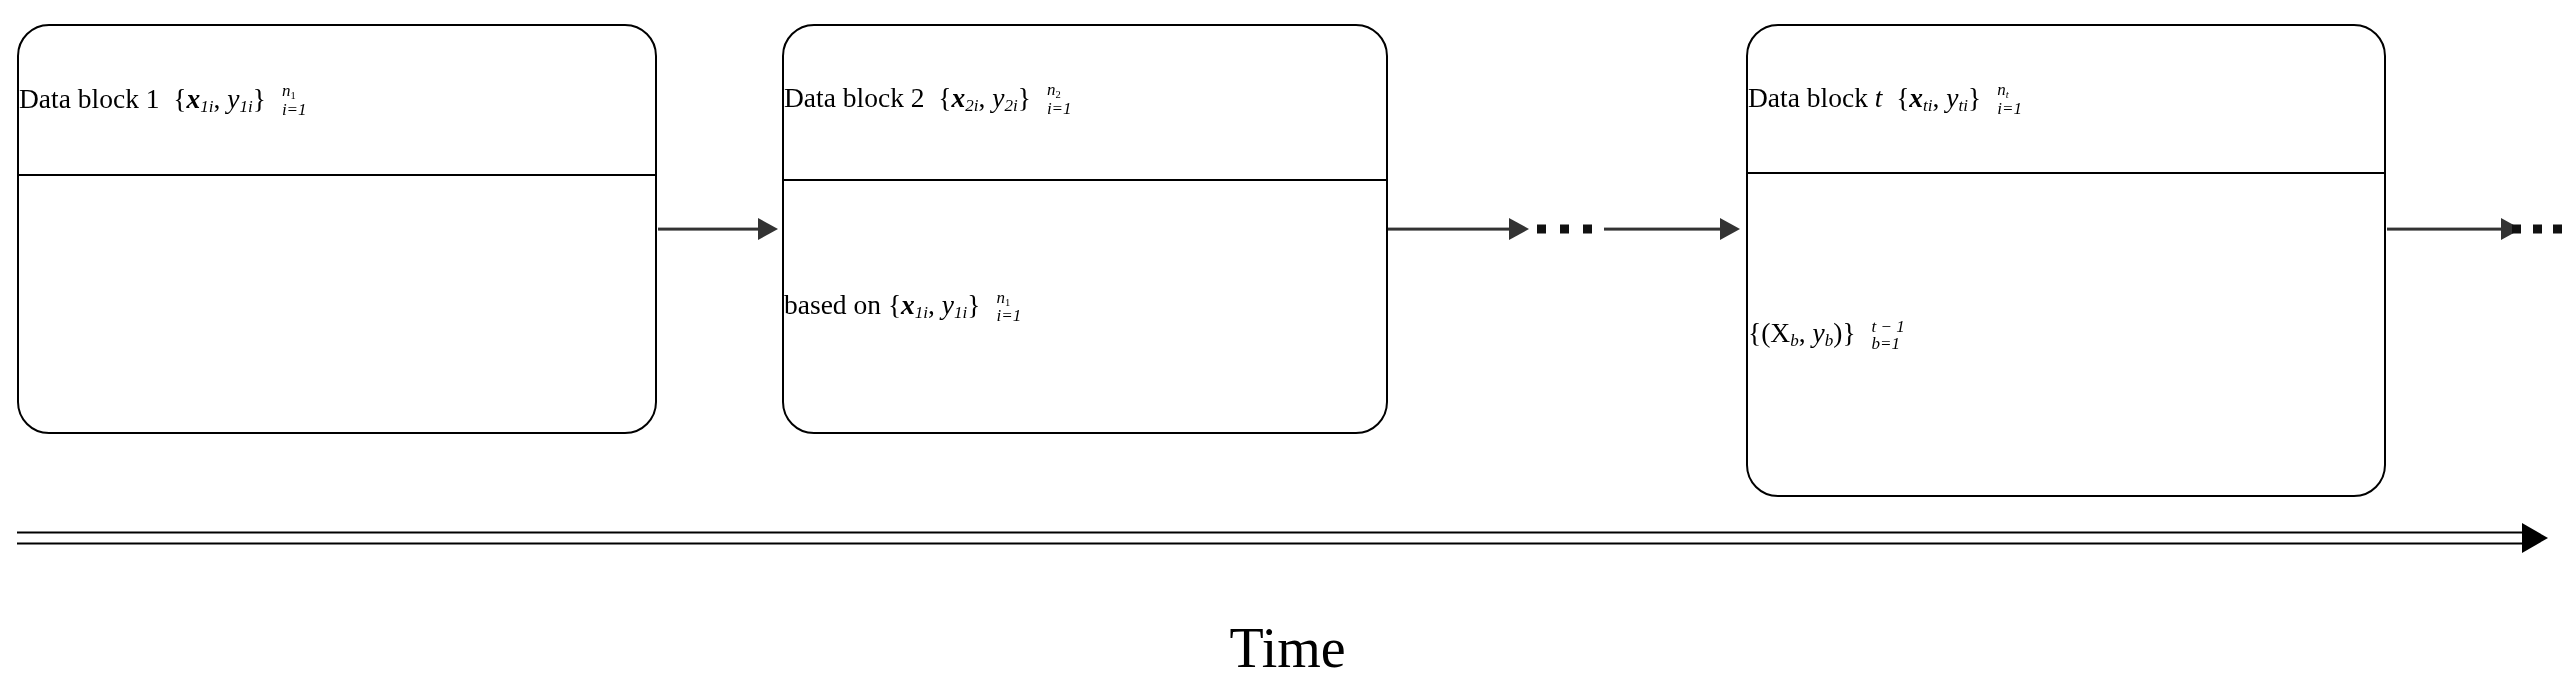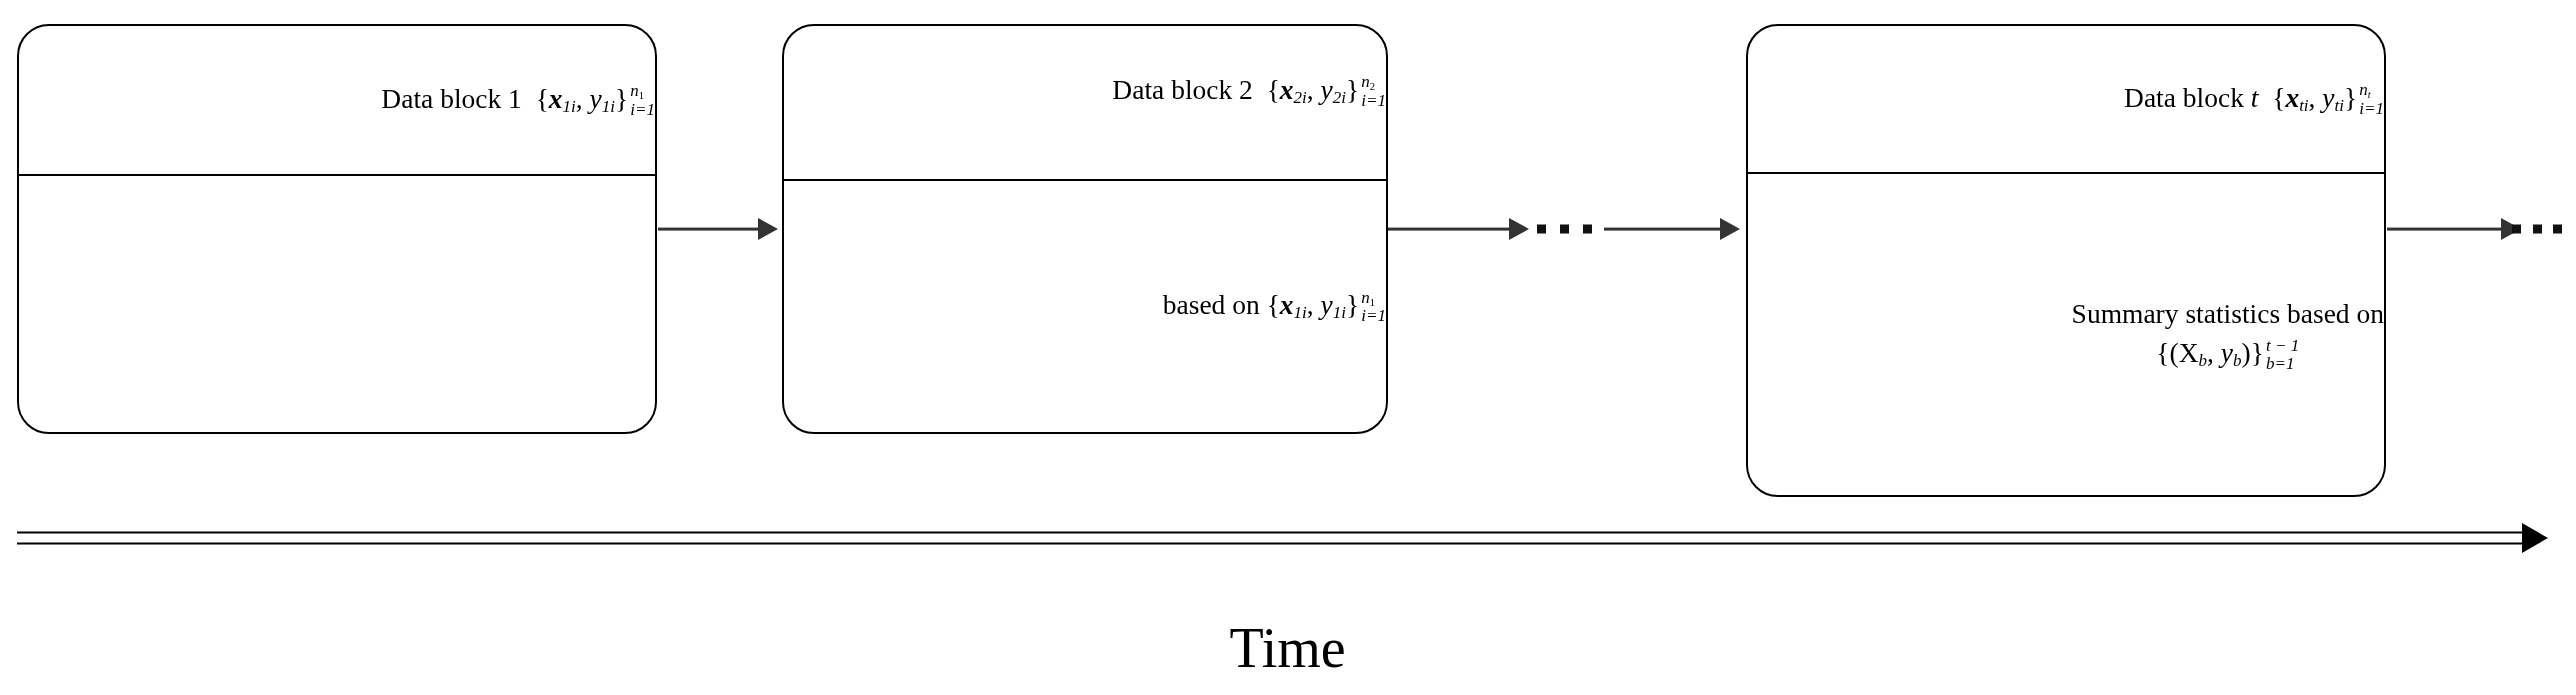--- a/index.html
+++ b/index.html
@@ -14,7 +14,7 @@
   .block .divider{position:absolute;left:0;right:0;height:0;
                   border-top:2.1px solid #000;}
   .block .sect{position:absolute;left:0;right:0;display:flex;
-               align-items:center;justify-content:flex-end;text-align:center;}
+               align-items:center;justify-content:flex-start;text-align:center;}
   .hdr-text{font-size:27.5px;line-height:1.25;white-space:nowrap;}
   .body-text{font-size:27.5px;line-height:1.42;}
 

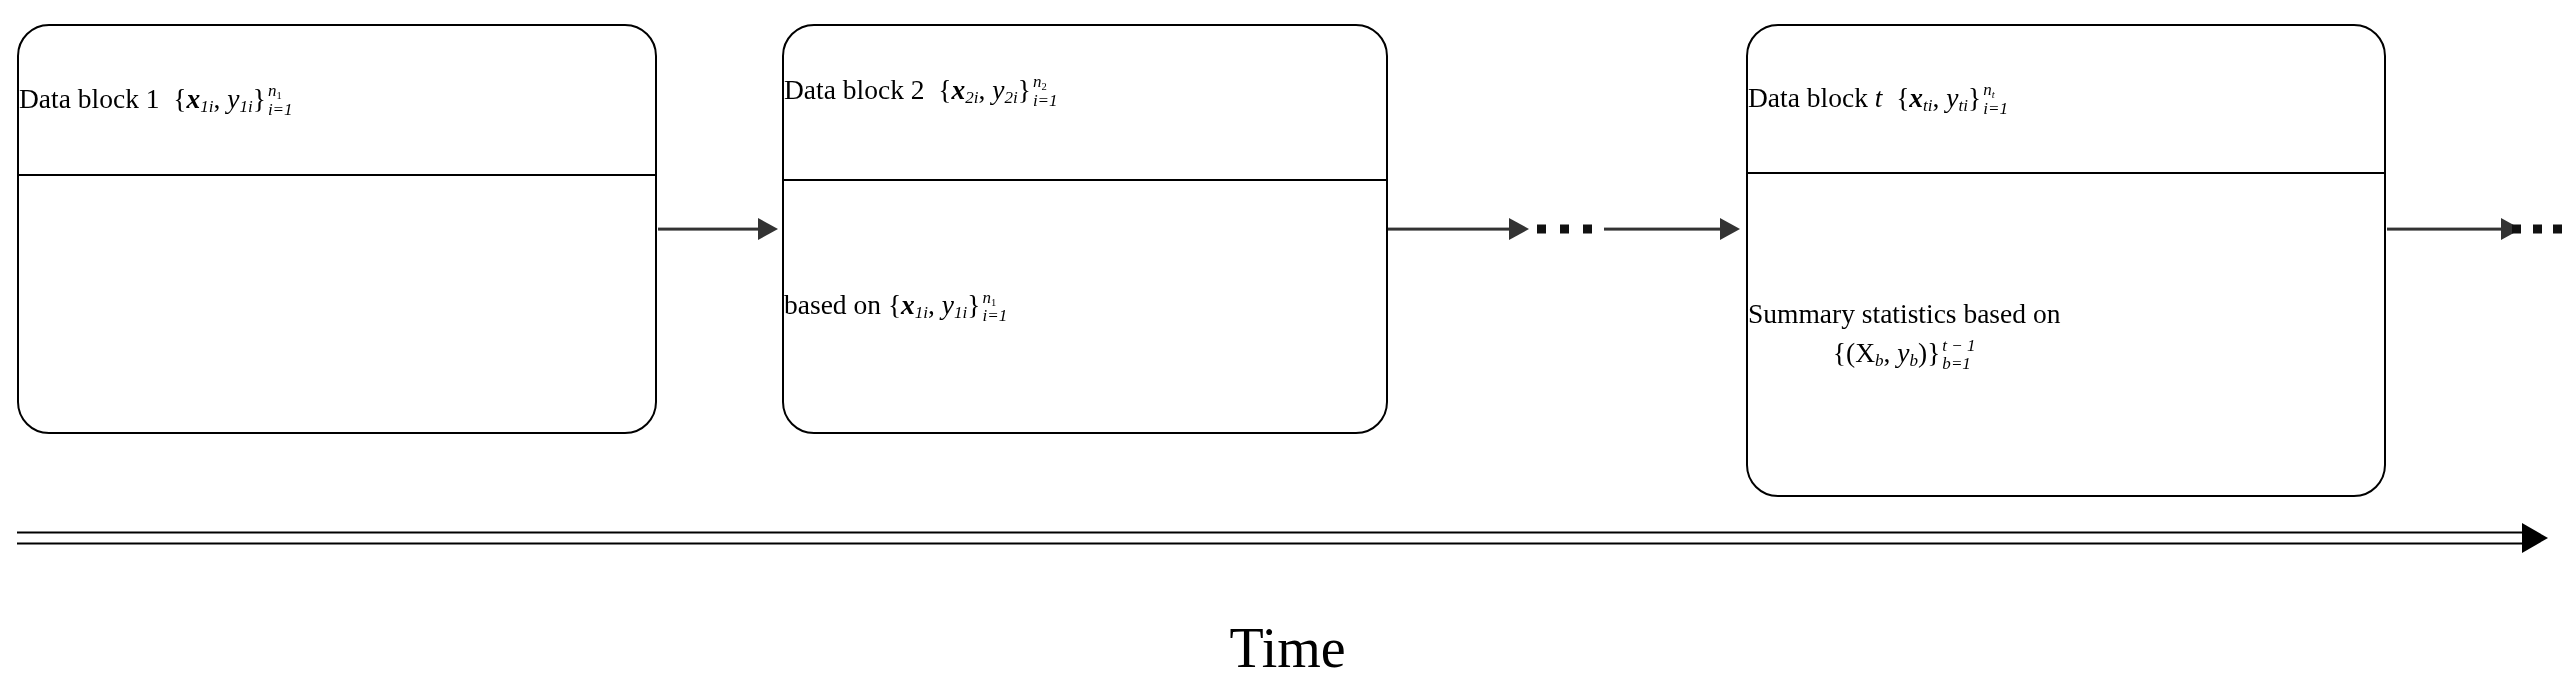--- a/index.html
+++ b/index.html
@@ -26,7 +26,7 @@
 
   
   .supsub{display:inline-block;vertical-align:-0.42em;font-size:.62em;
-          line-height:1.04;text-align:left;margin-left:2px;}
+          line-height:1.04;text-align:left;margin-left:16px;}
   .supsub .up{display:block;}
   .supsub .dn{display:block;}
   sub.simple{font-size:.62em;vertical-align:-0.25em;}

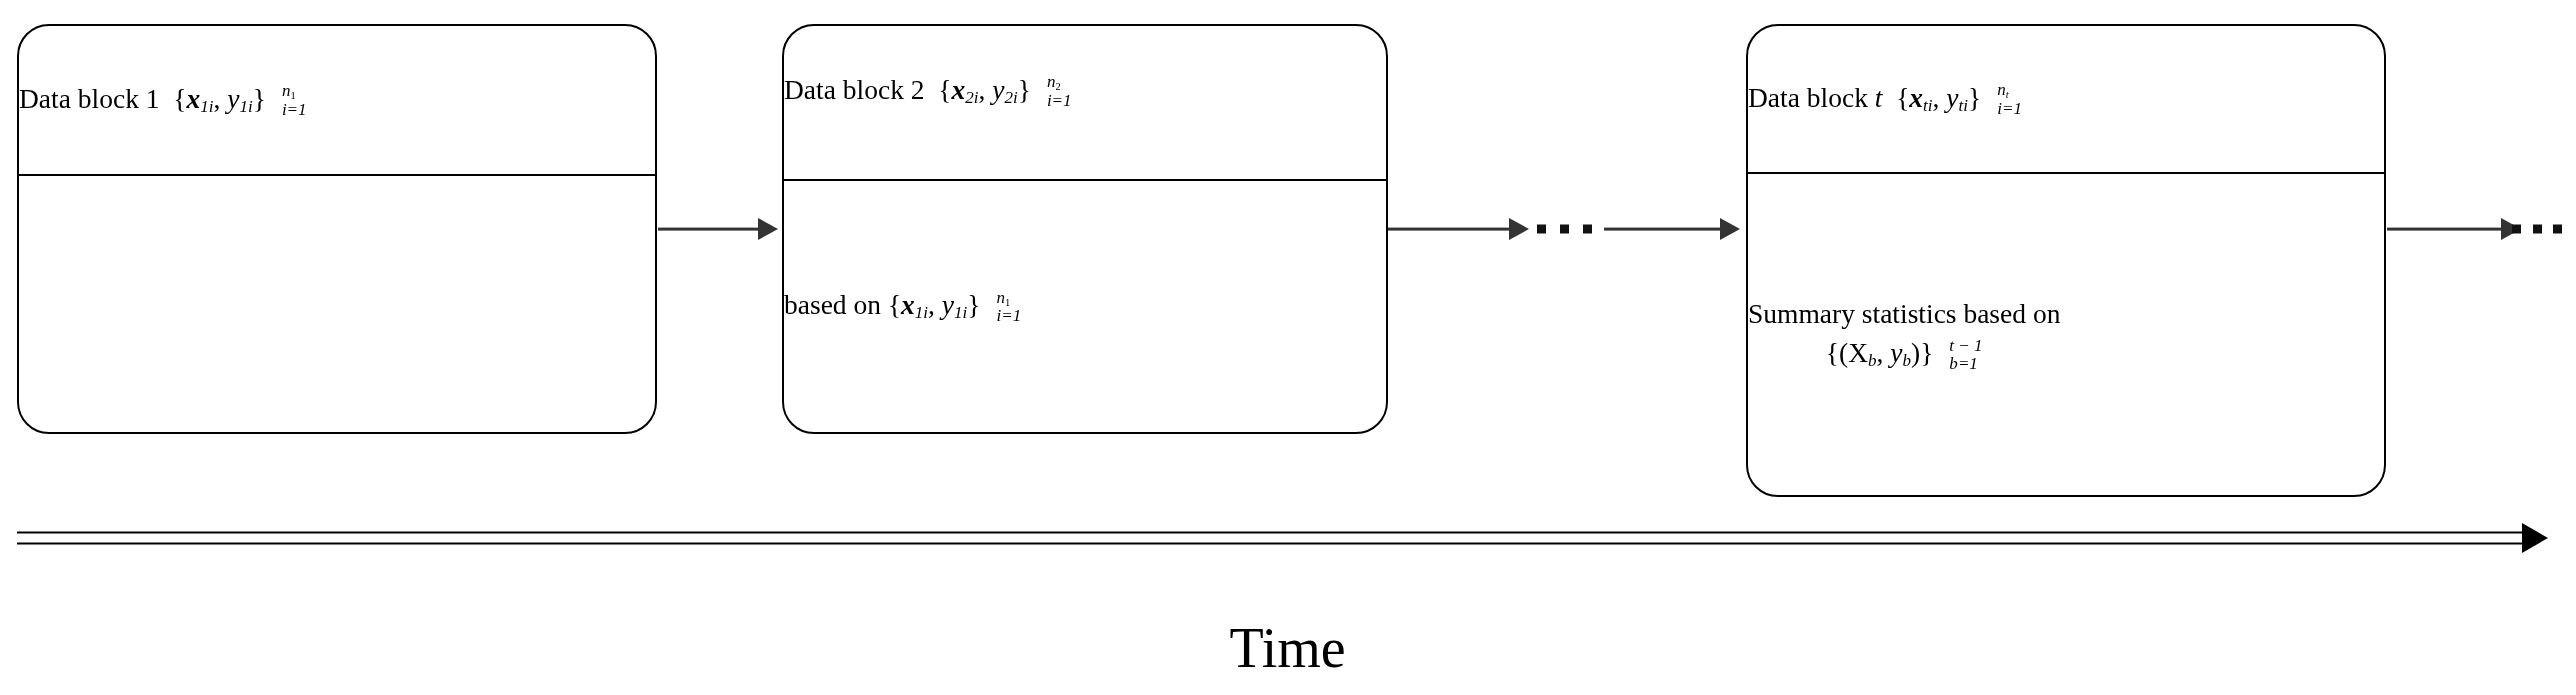--- a/index.html
+++ b/index.html
@@ -81,7 +81,7 @@
 
   <div class="block" style="left:782px;top:24px;width:606px;height:410px;">
     <div class="divider" style="top:153px;"></div>
-    <div class="sect" style="top:0;height:130px;">
+    <div class="sect" style="top:8px;height:130px;">
       <div class="hdr-text">
         <span>Data block 2</span>&nbsp;
         <span class="nobr"><span>{</span><span class="mbi">x</span><sub class="simple mi">2i</sub><span>,</span>&nbsp;<span class="mi">y</span><sub class="simple mi">2i</sub><span>}</span><span class="supsub"><span class="up"><span class="mi">n</span><sub class="simple mup">2</sub></span><span class="dn mi">i=1</span></span></span>

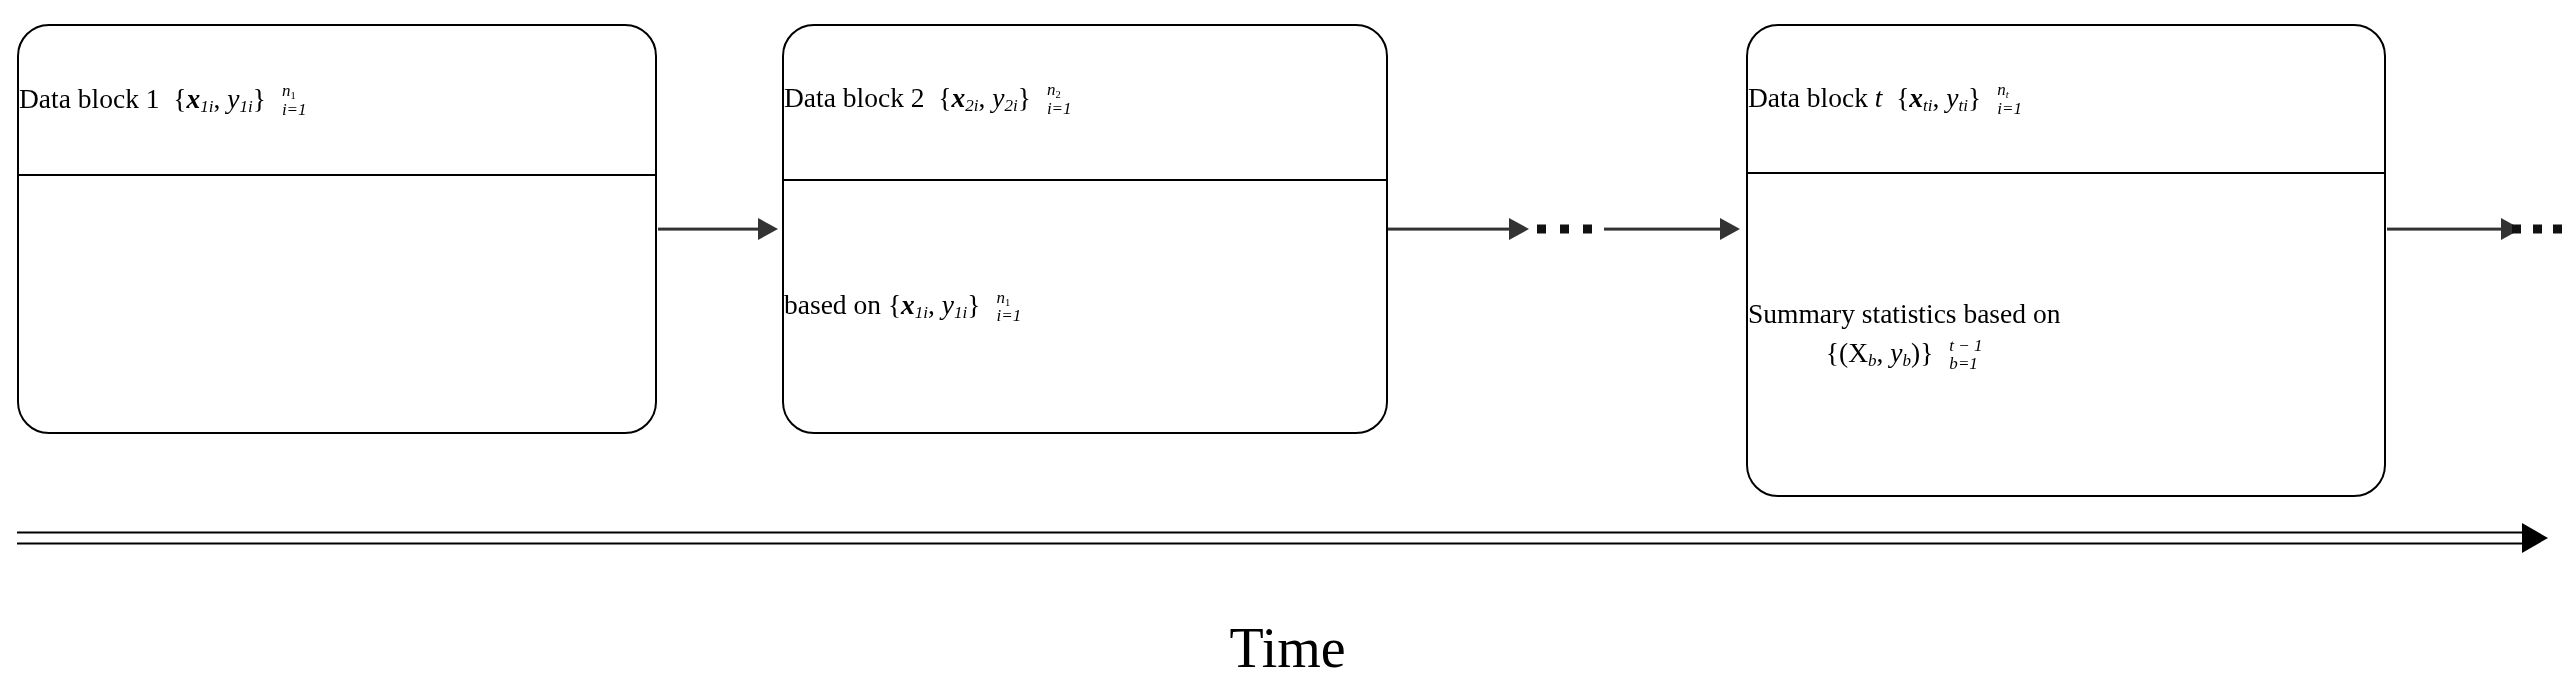--- a/index.html
+++ b/index.html
@@ -122,7 +122,6 @@
     </div>
     <div class="sect" style="top:146px;bottom:0;">
       <div class="body-text" style="text-align:center;">
-        <div>Summary statistics based on</div>
         <div>
           <span class="nobr"><span>{(</span><span class="mup">X</span><sub class="simple mi">b</sub><span>,</span>&nbsp;<span class="mi">y</span><sub class="simple mi">b</sub><span>)}</span><span class="supsub"><span class="up mi">t − 1</span><span class="dn mi">b=1</span></span></span>
         </div>

